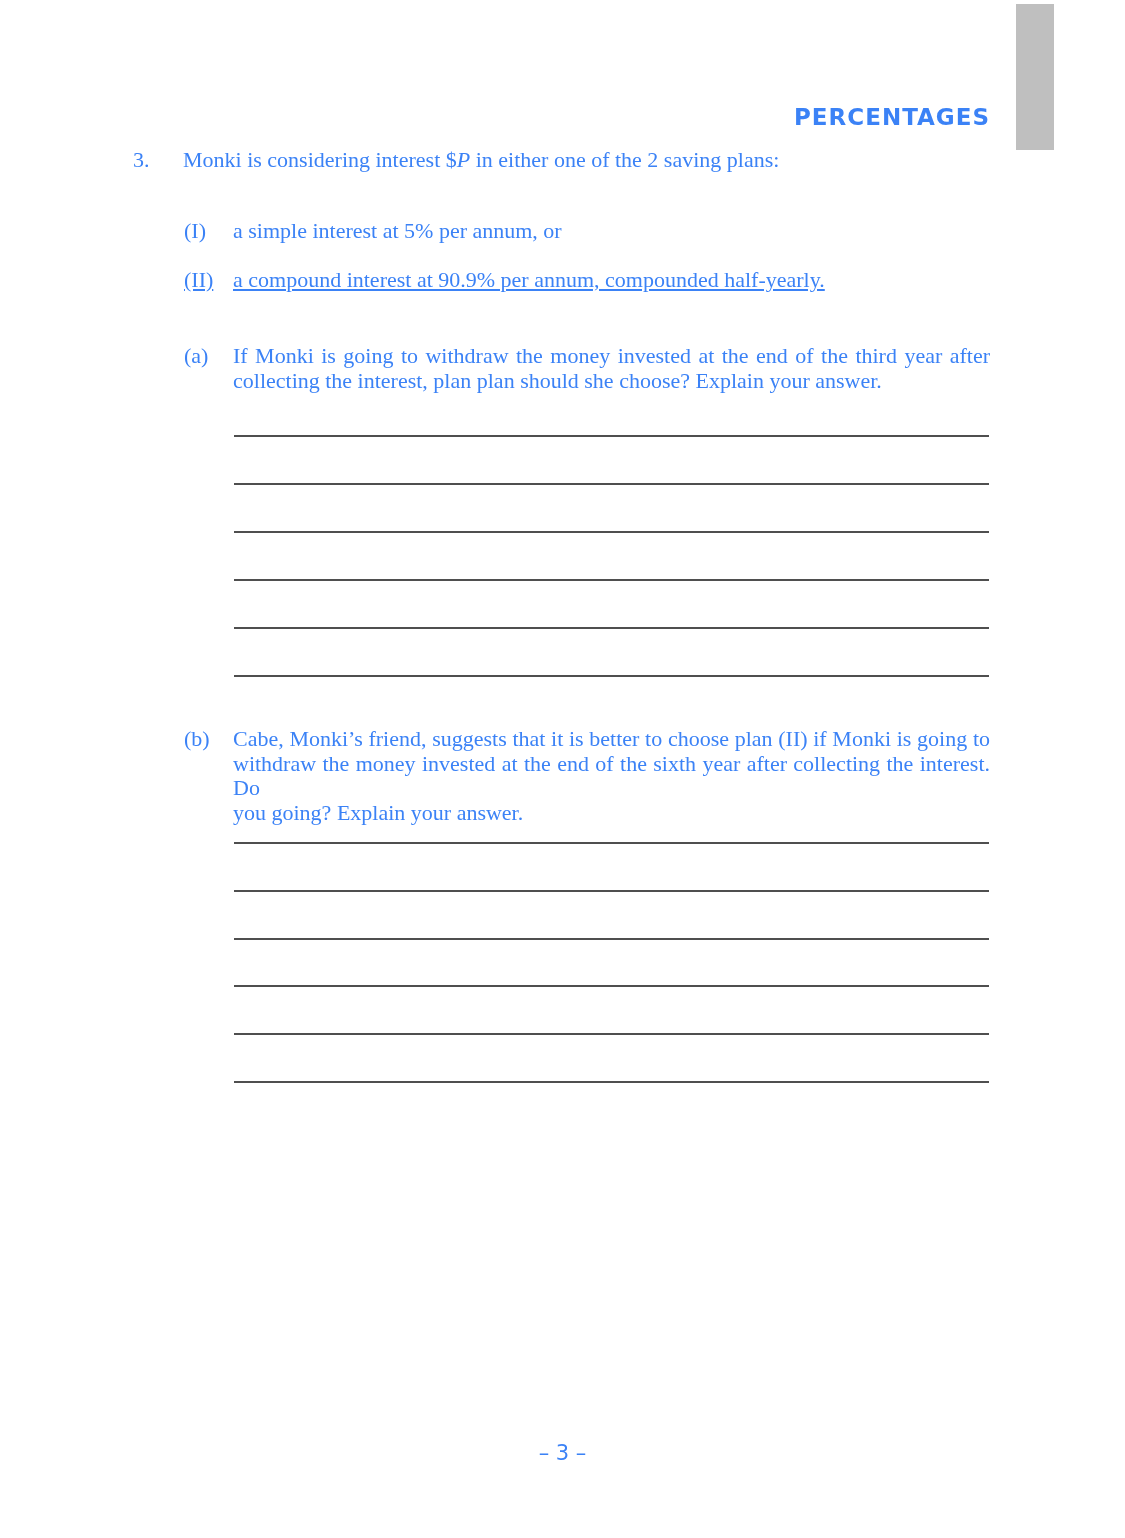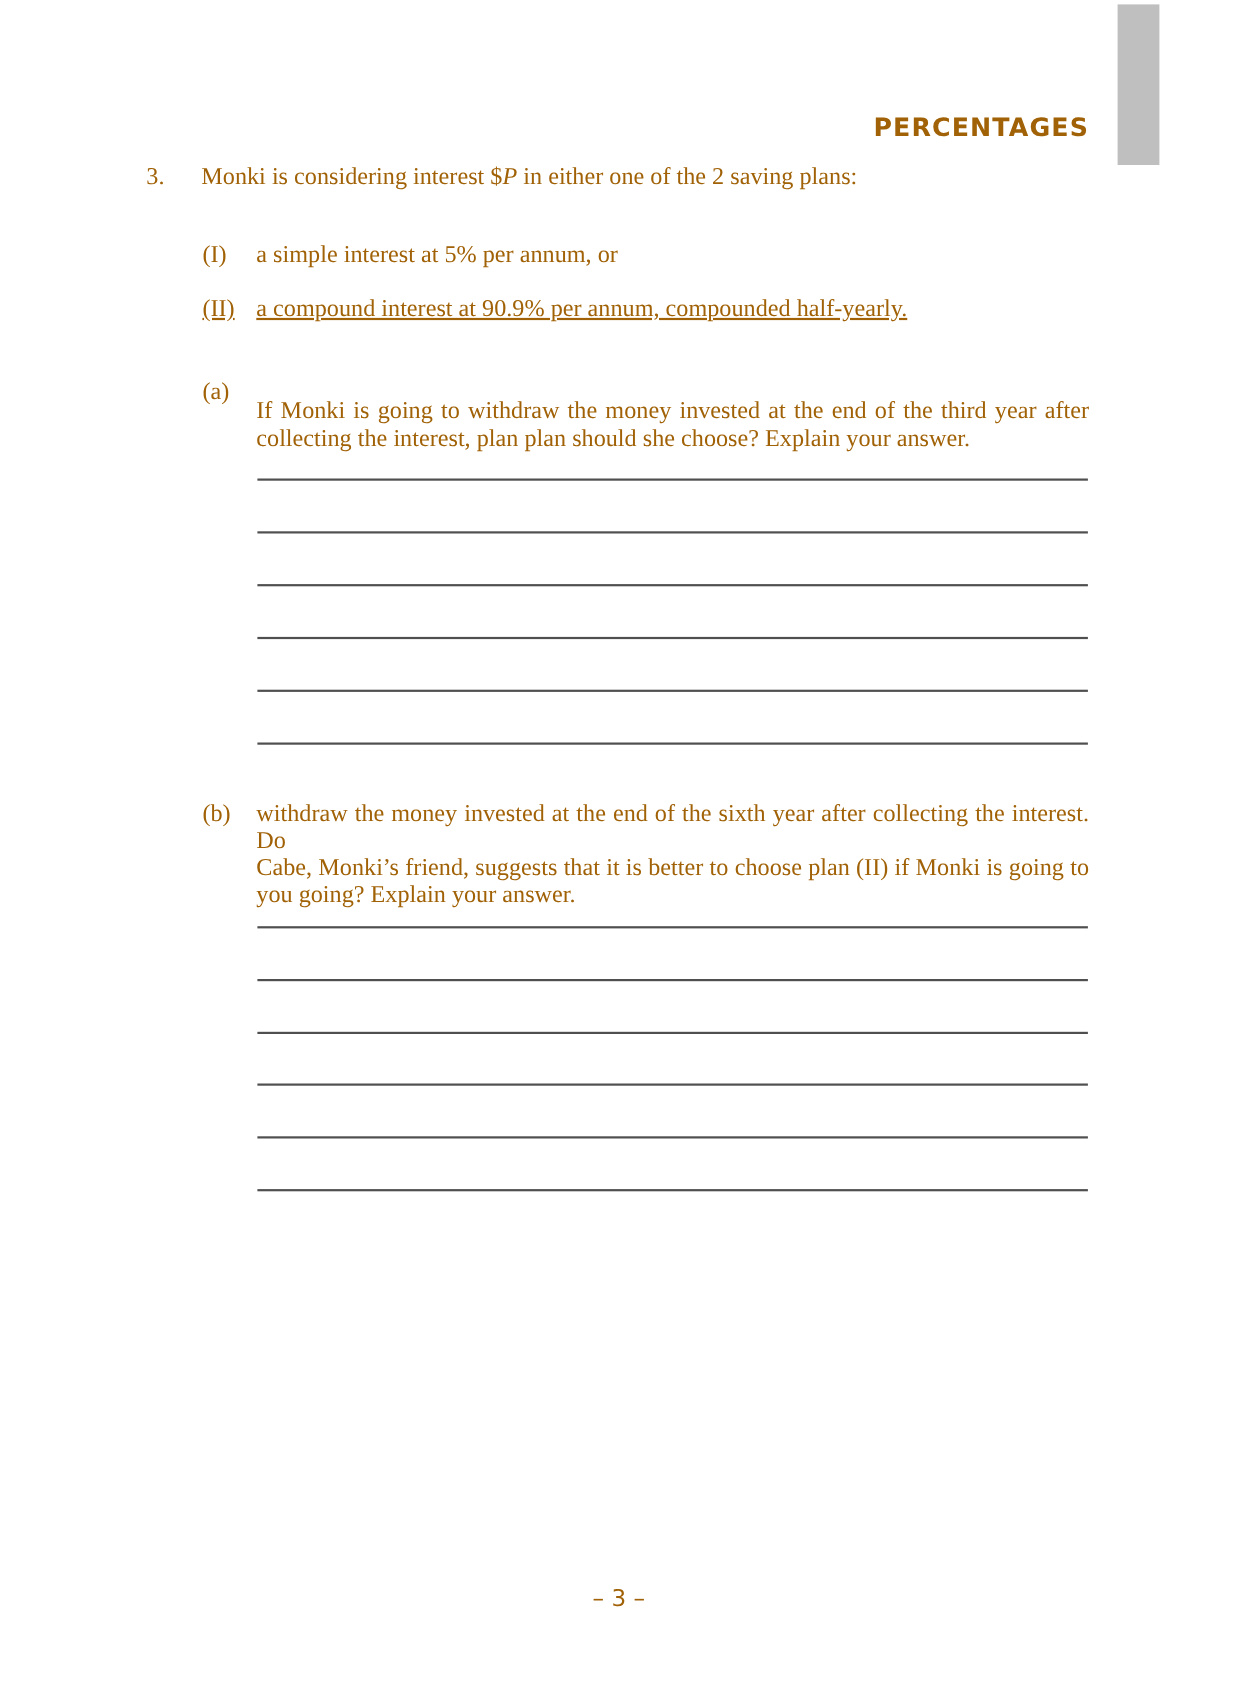--- a/index.html
+++ b/index.html
@@ -14,7 +14,7 @@
     background: #ffffff;
     font-family: "Liberation Serif", serif;
     font-size: 22px;
-    color: #a16207;
+    color: #3b82f6;
     overflow: hidden;
   }
   .corner-bar {

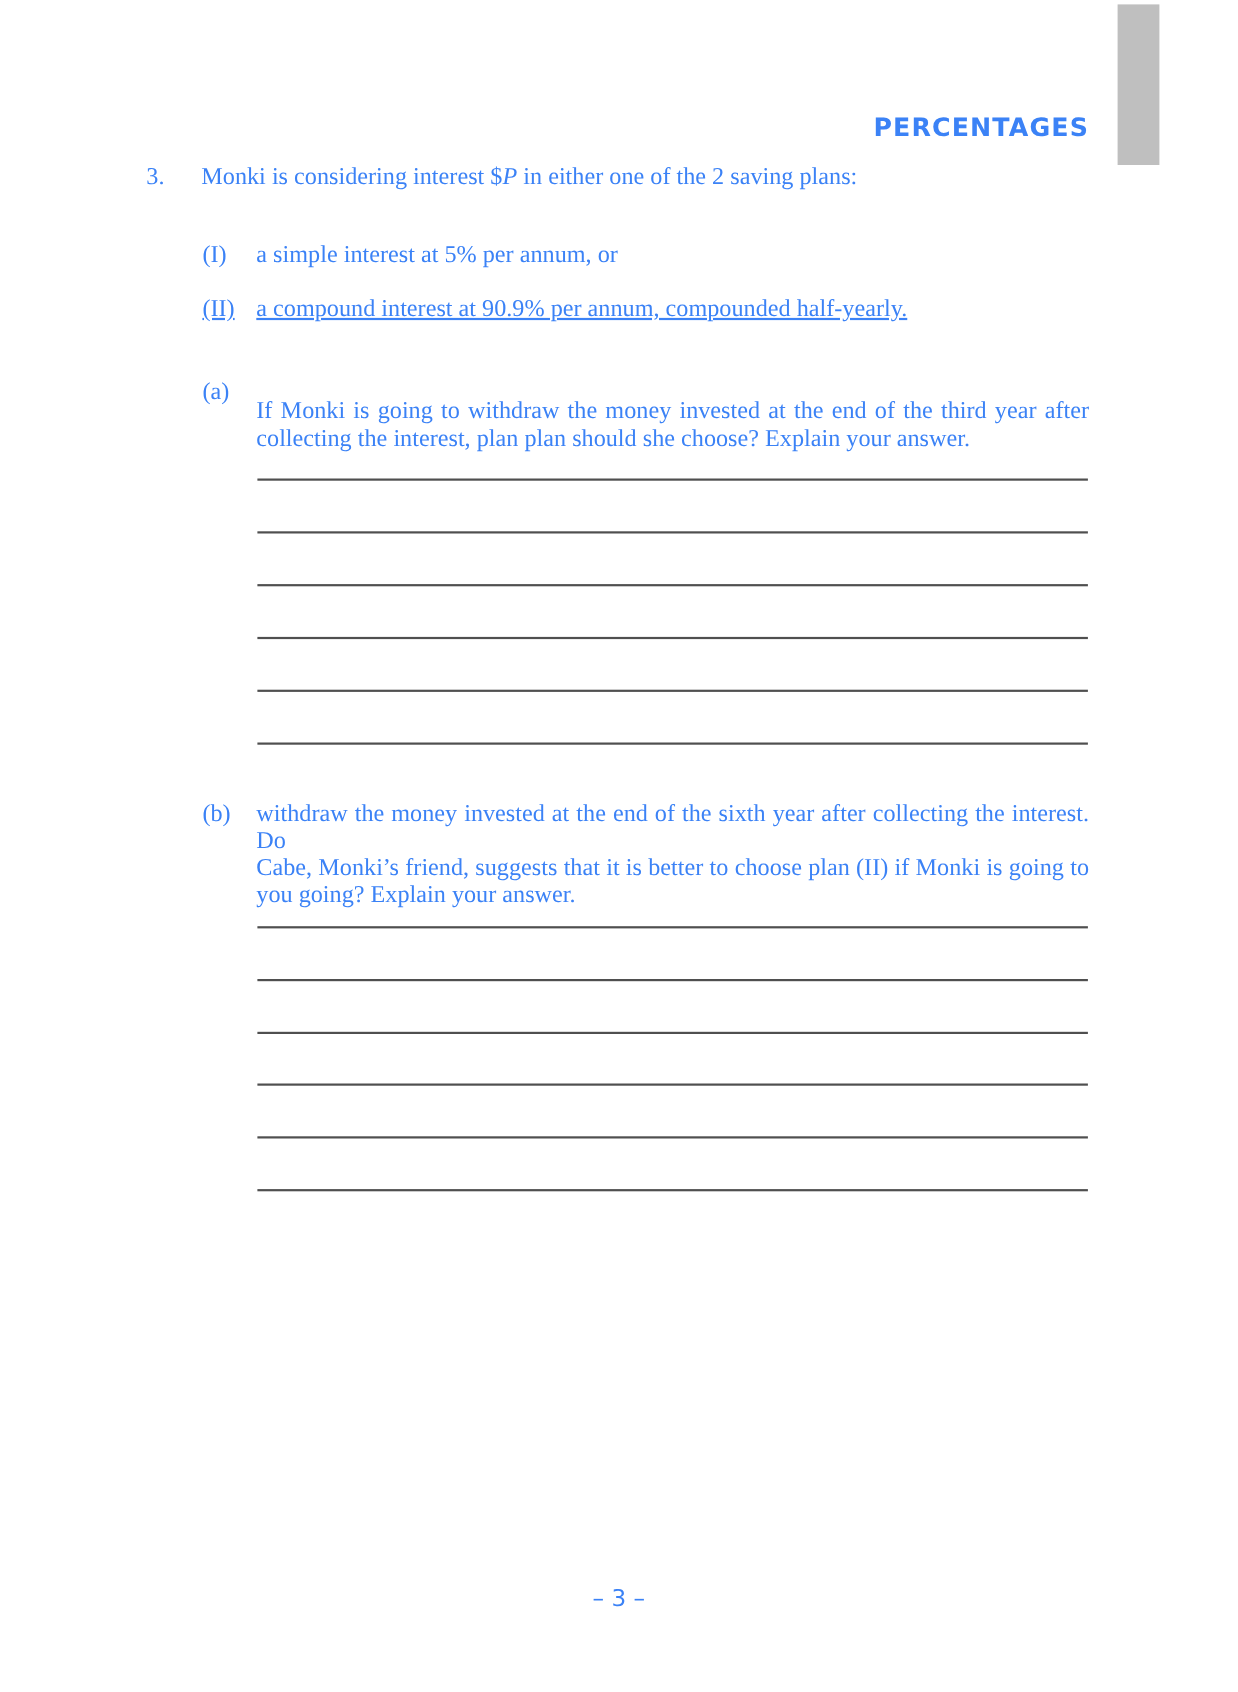--- a/index.html
+++ b/index.html
@@ -72,7 +72,7 @@
     width: 757px;
     line-height: 24.5px;
   }
-  .parta-text { top: 344px; margin-top: 17px; }
+  .parta-text { top: 344px; }
   .partb-text { top: 727px; }
   .jline {
     text-align: justify;

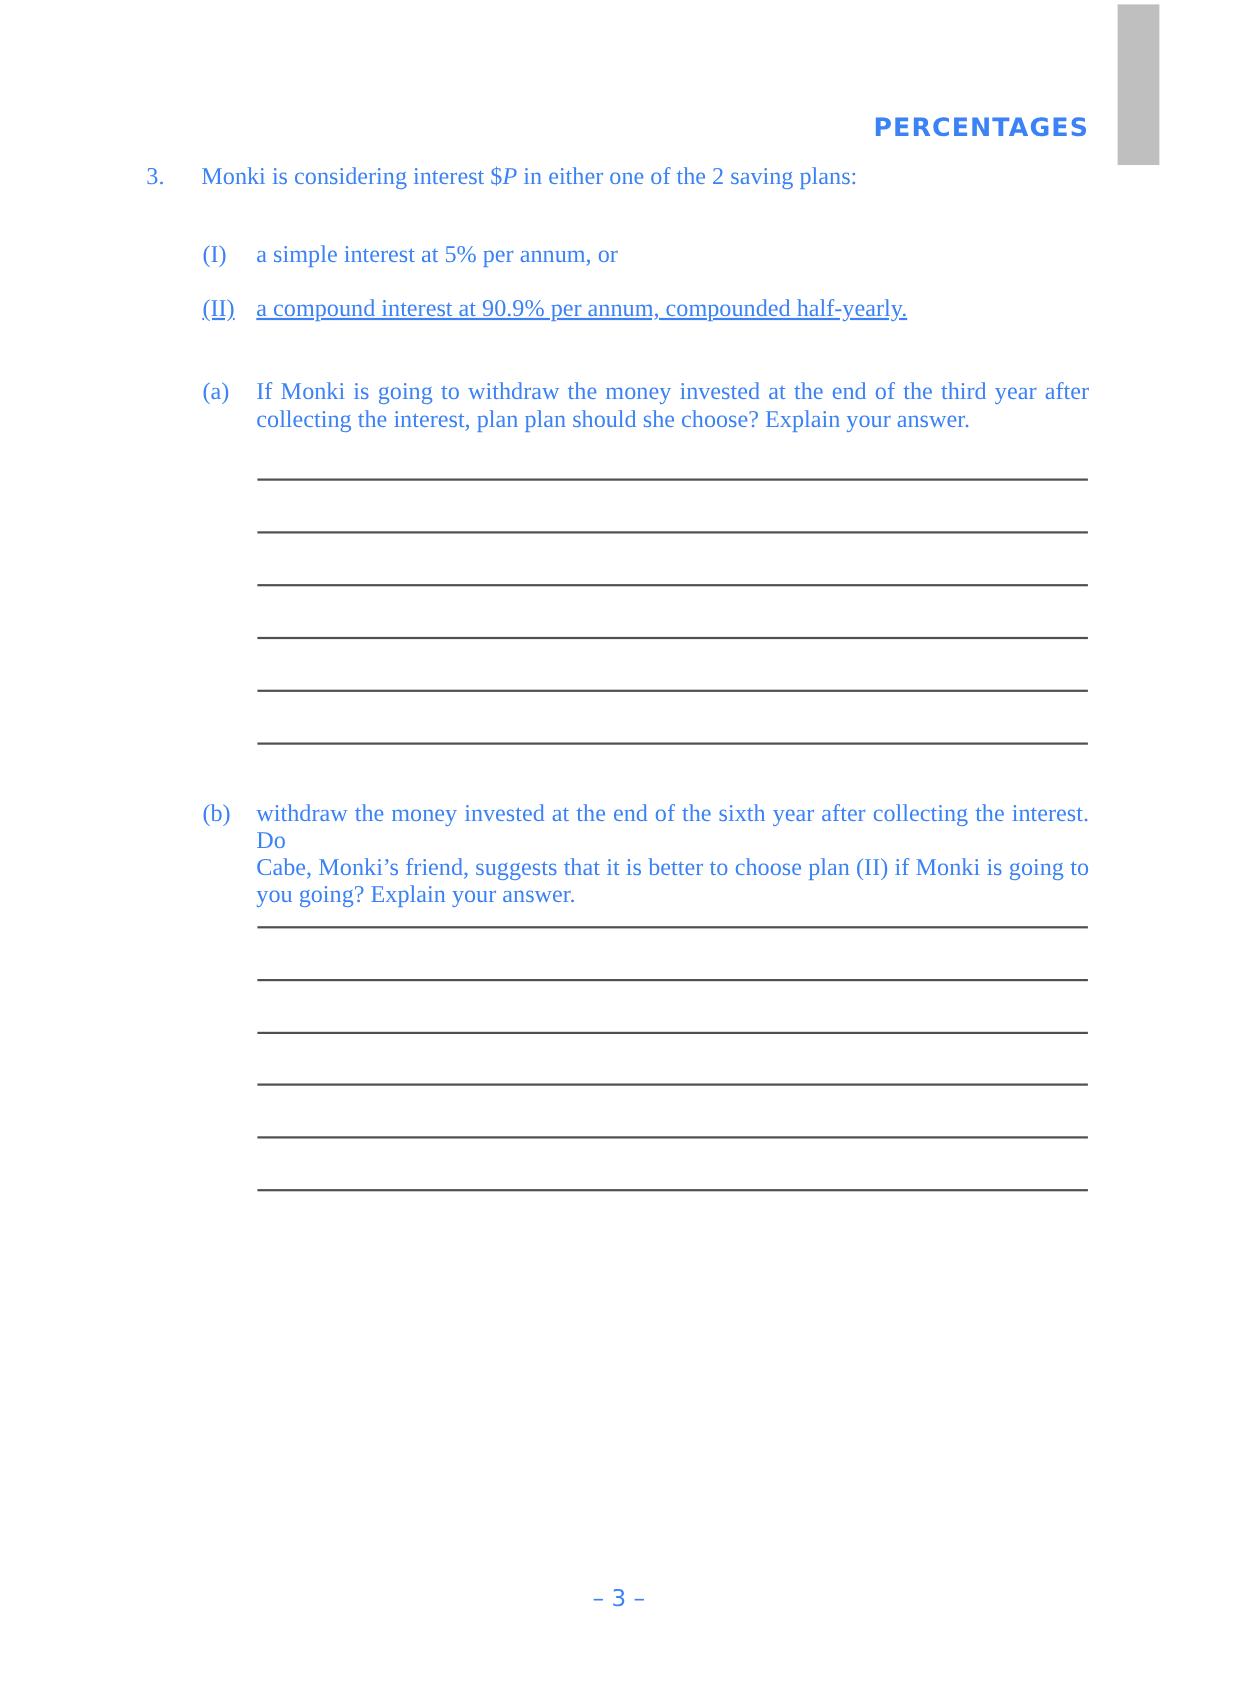--- a/index.html
+++ b/index.html
@@ -135,8 +135,8 @@
 
   <div class="item-label partb-label">(b)</div>
   <div class="part-text partb-text">
+    <div class="jline">Cabe, Monki’s friend, suggests that it is better to choose plan (II) if Monki is going to</div>
     <div class="jline">withdraw the money invested at the end of the sixth year after collecting the interest. Do</div>
-    <div class="jline">Cabe, Monki’s friend, suggests that it is better to choose plan (II) if Monki is going to</div>
     <div>you going? Explain your answer.</div>
   </div>
 

